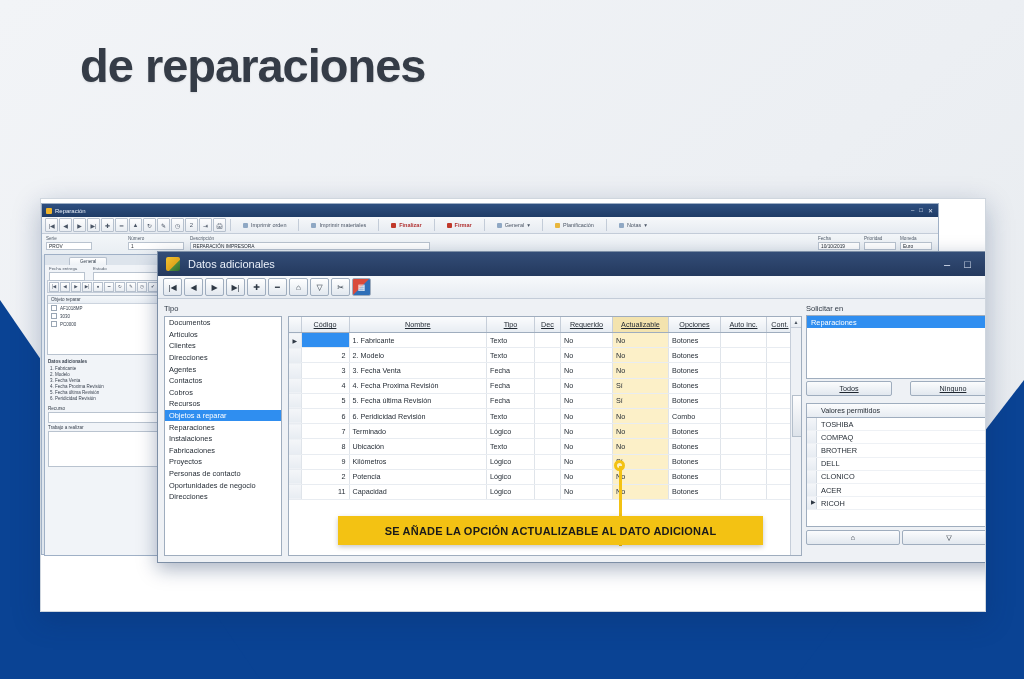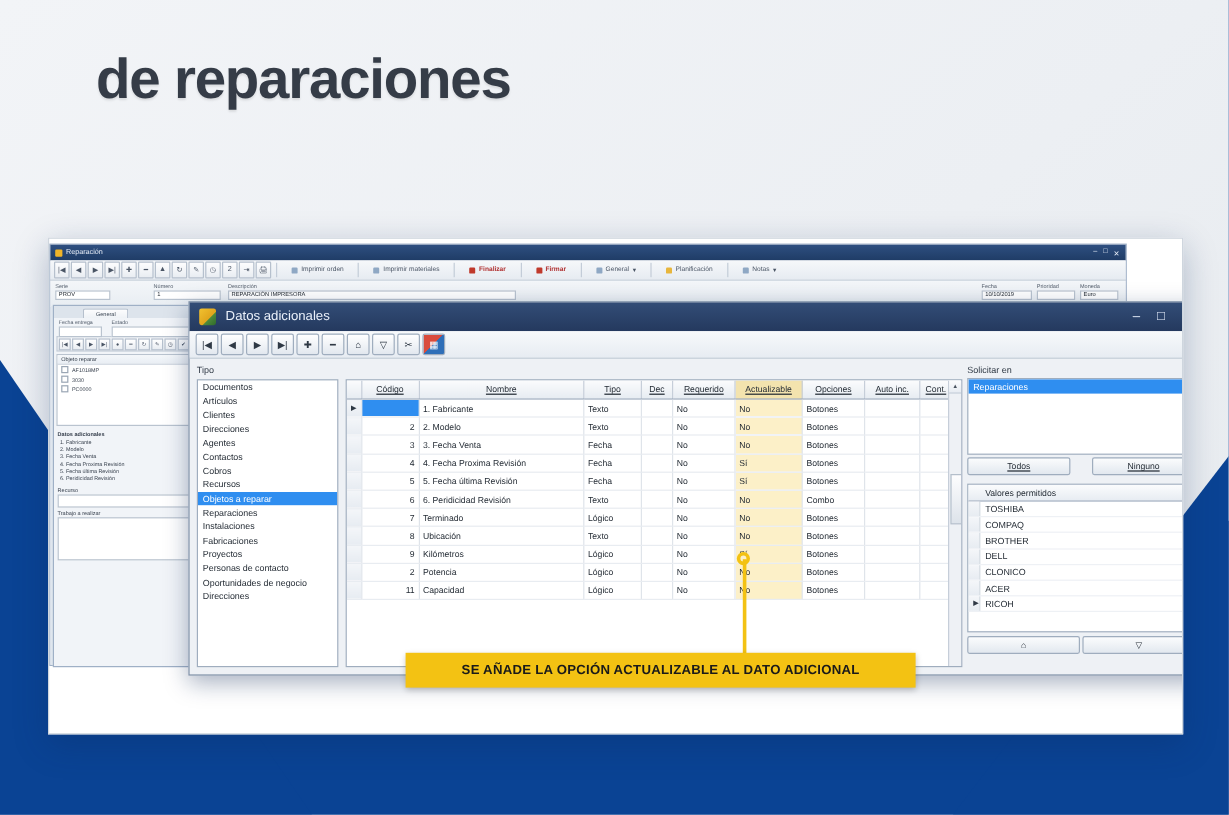--- a/index.html
+++ b/index.html
@@ -216,7 +216,7 @@
 
   
   #callout{
-    position:absolute;left:338px;top:544px;width:425px;height:29px;
+    position:absolute;left:338px;top:516px;width:425px;height:29px;
     background:#f3c213;display:flex;align-items:center;justify-content:center;
     box-shadow:0 2px 5px rgba(0,0,0,.22);
   }

